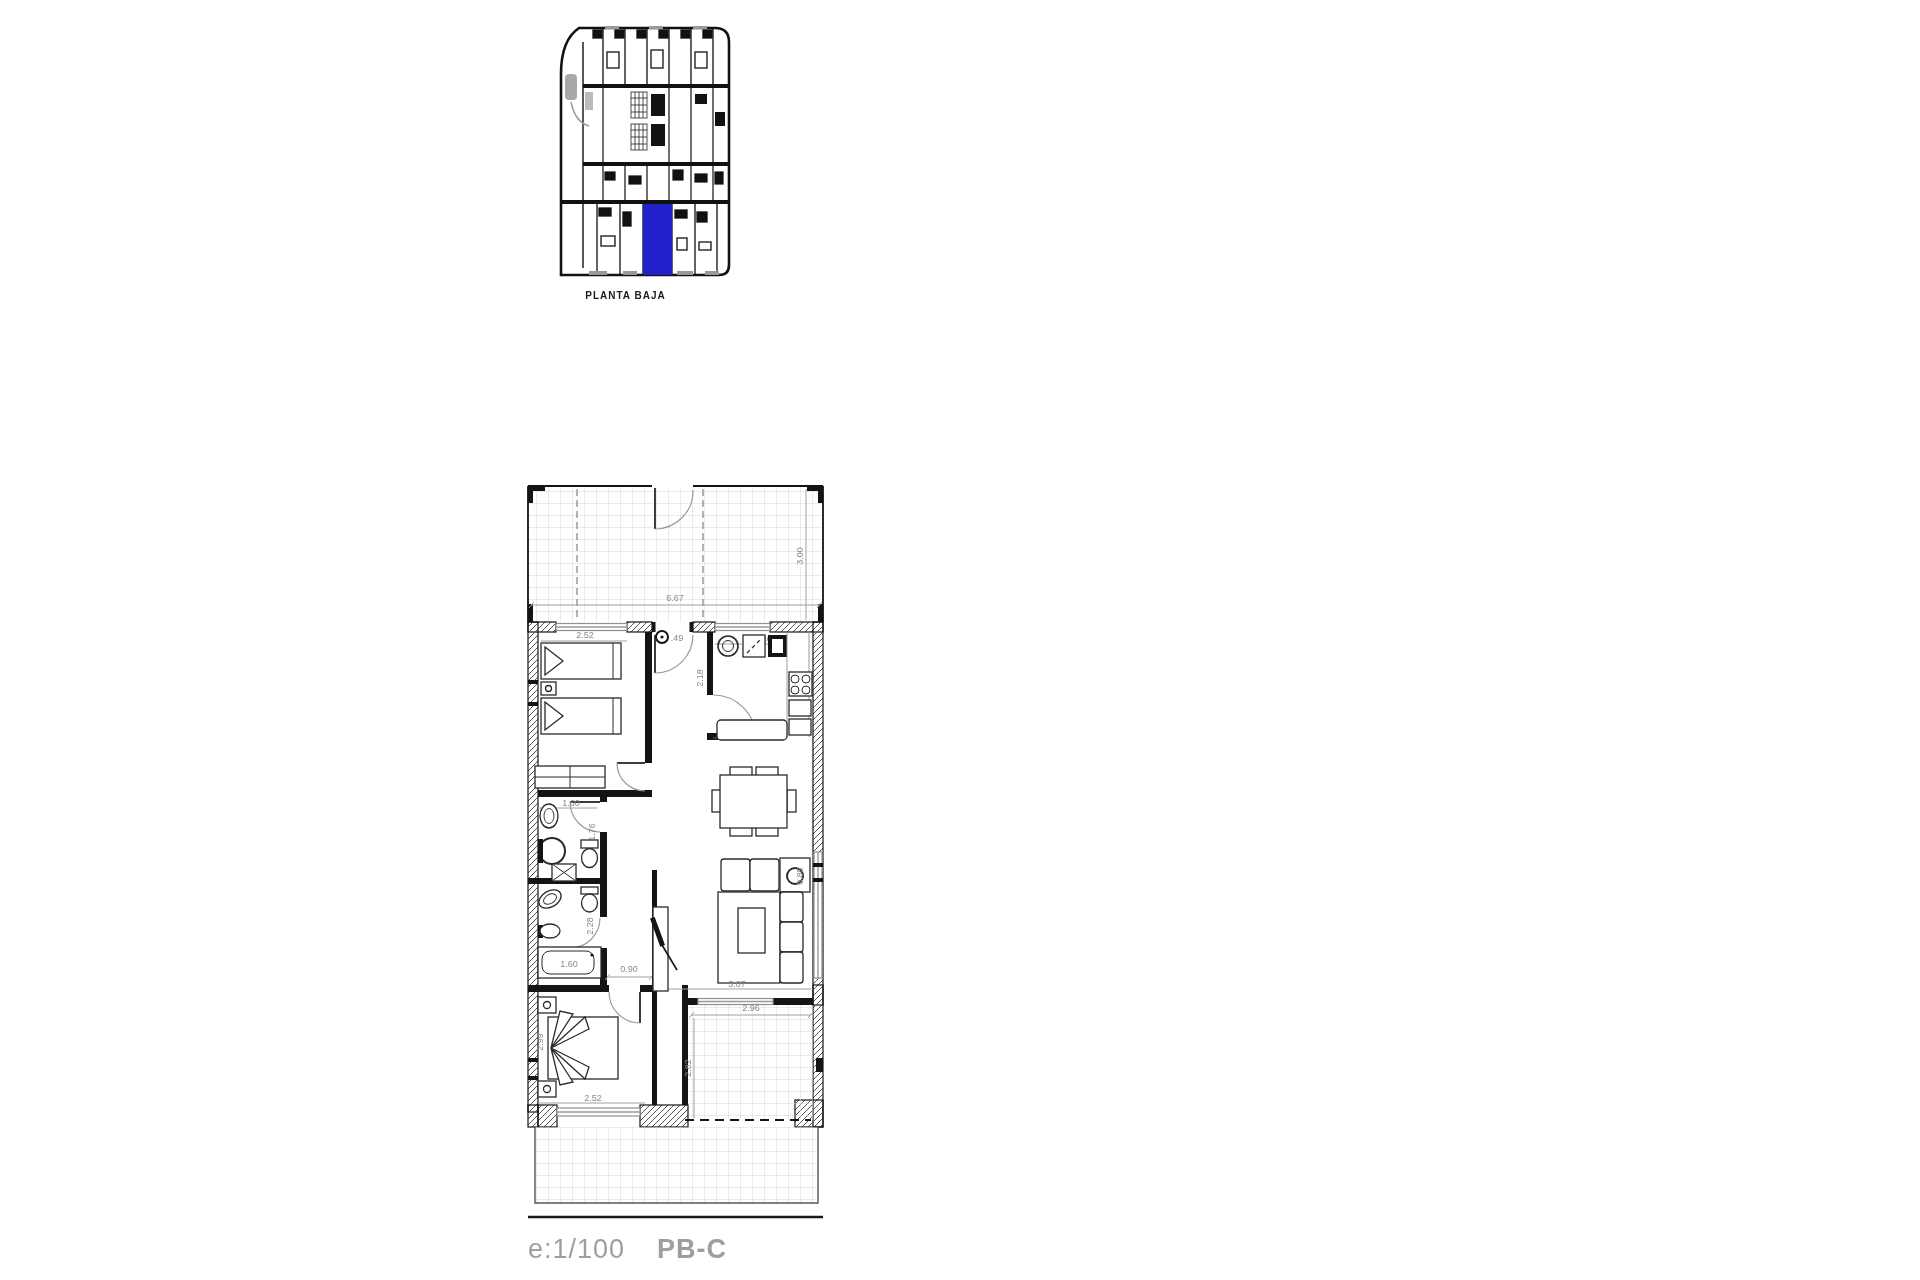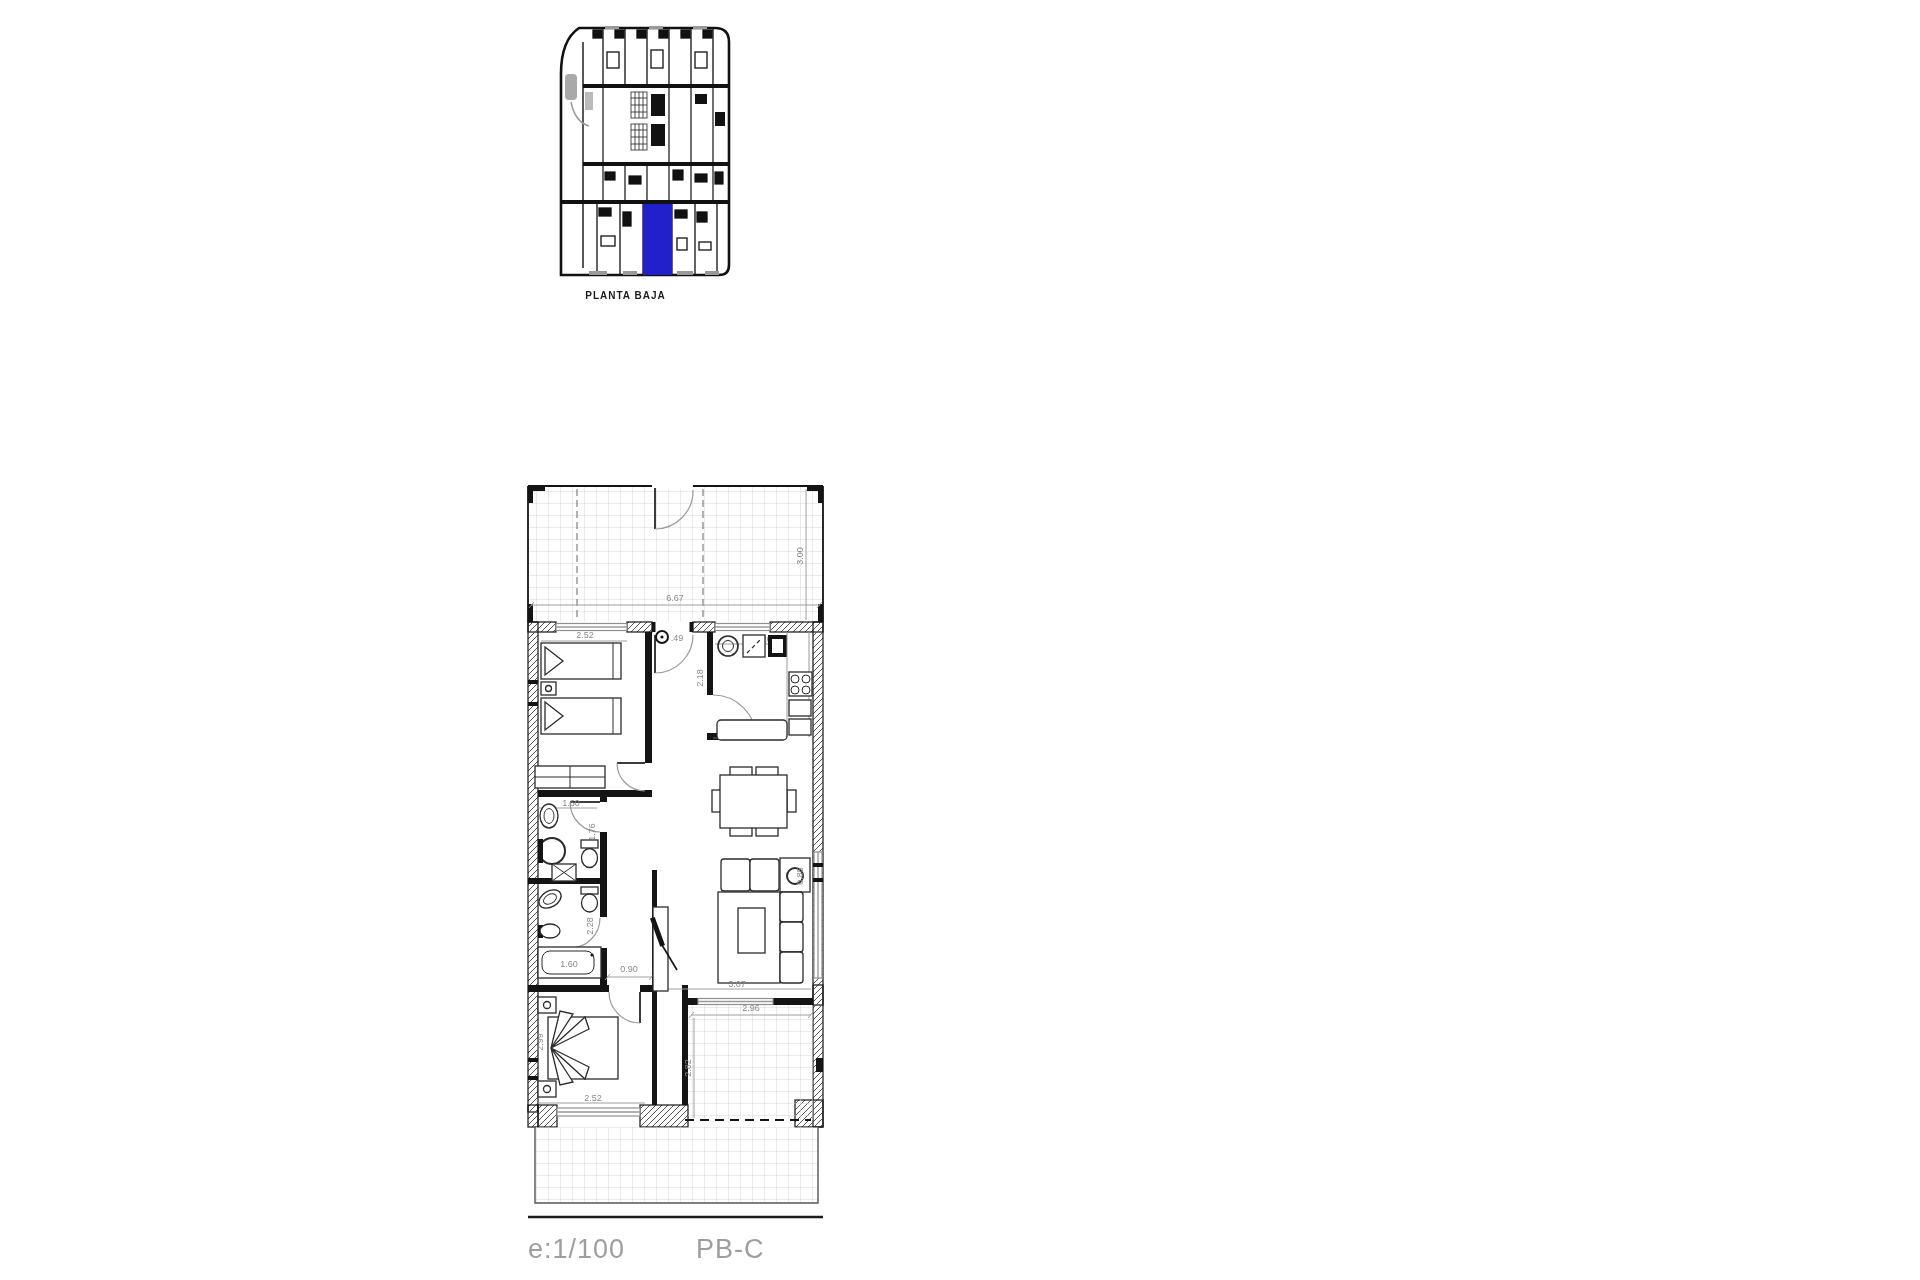--- a/index.html
+++ b/index.html
@@ -10,7 +10,7 @@
     font-size:10px;font-weight:600;letter-spacing:1px;color:#1c1c1c;}
   #scale-row{position:absolute;left:528px;top:1234px;width:400px;
     font-size:27px;color:#9e9e9e;letter-spacing:1px;}
-  #scale-row .unit{margin-left:71px;}
+  #scale-row .unit{margin-left:32px;font-weight:bold;}
   svg text{font-family:"Liberation Sans", sans-serif;}
   .dim{fill:#8a8a8a;font-size:9px;}
   .dimline{stroke:#a0a0a0;stroke-width:1;}

